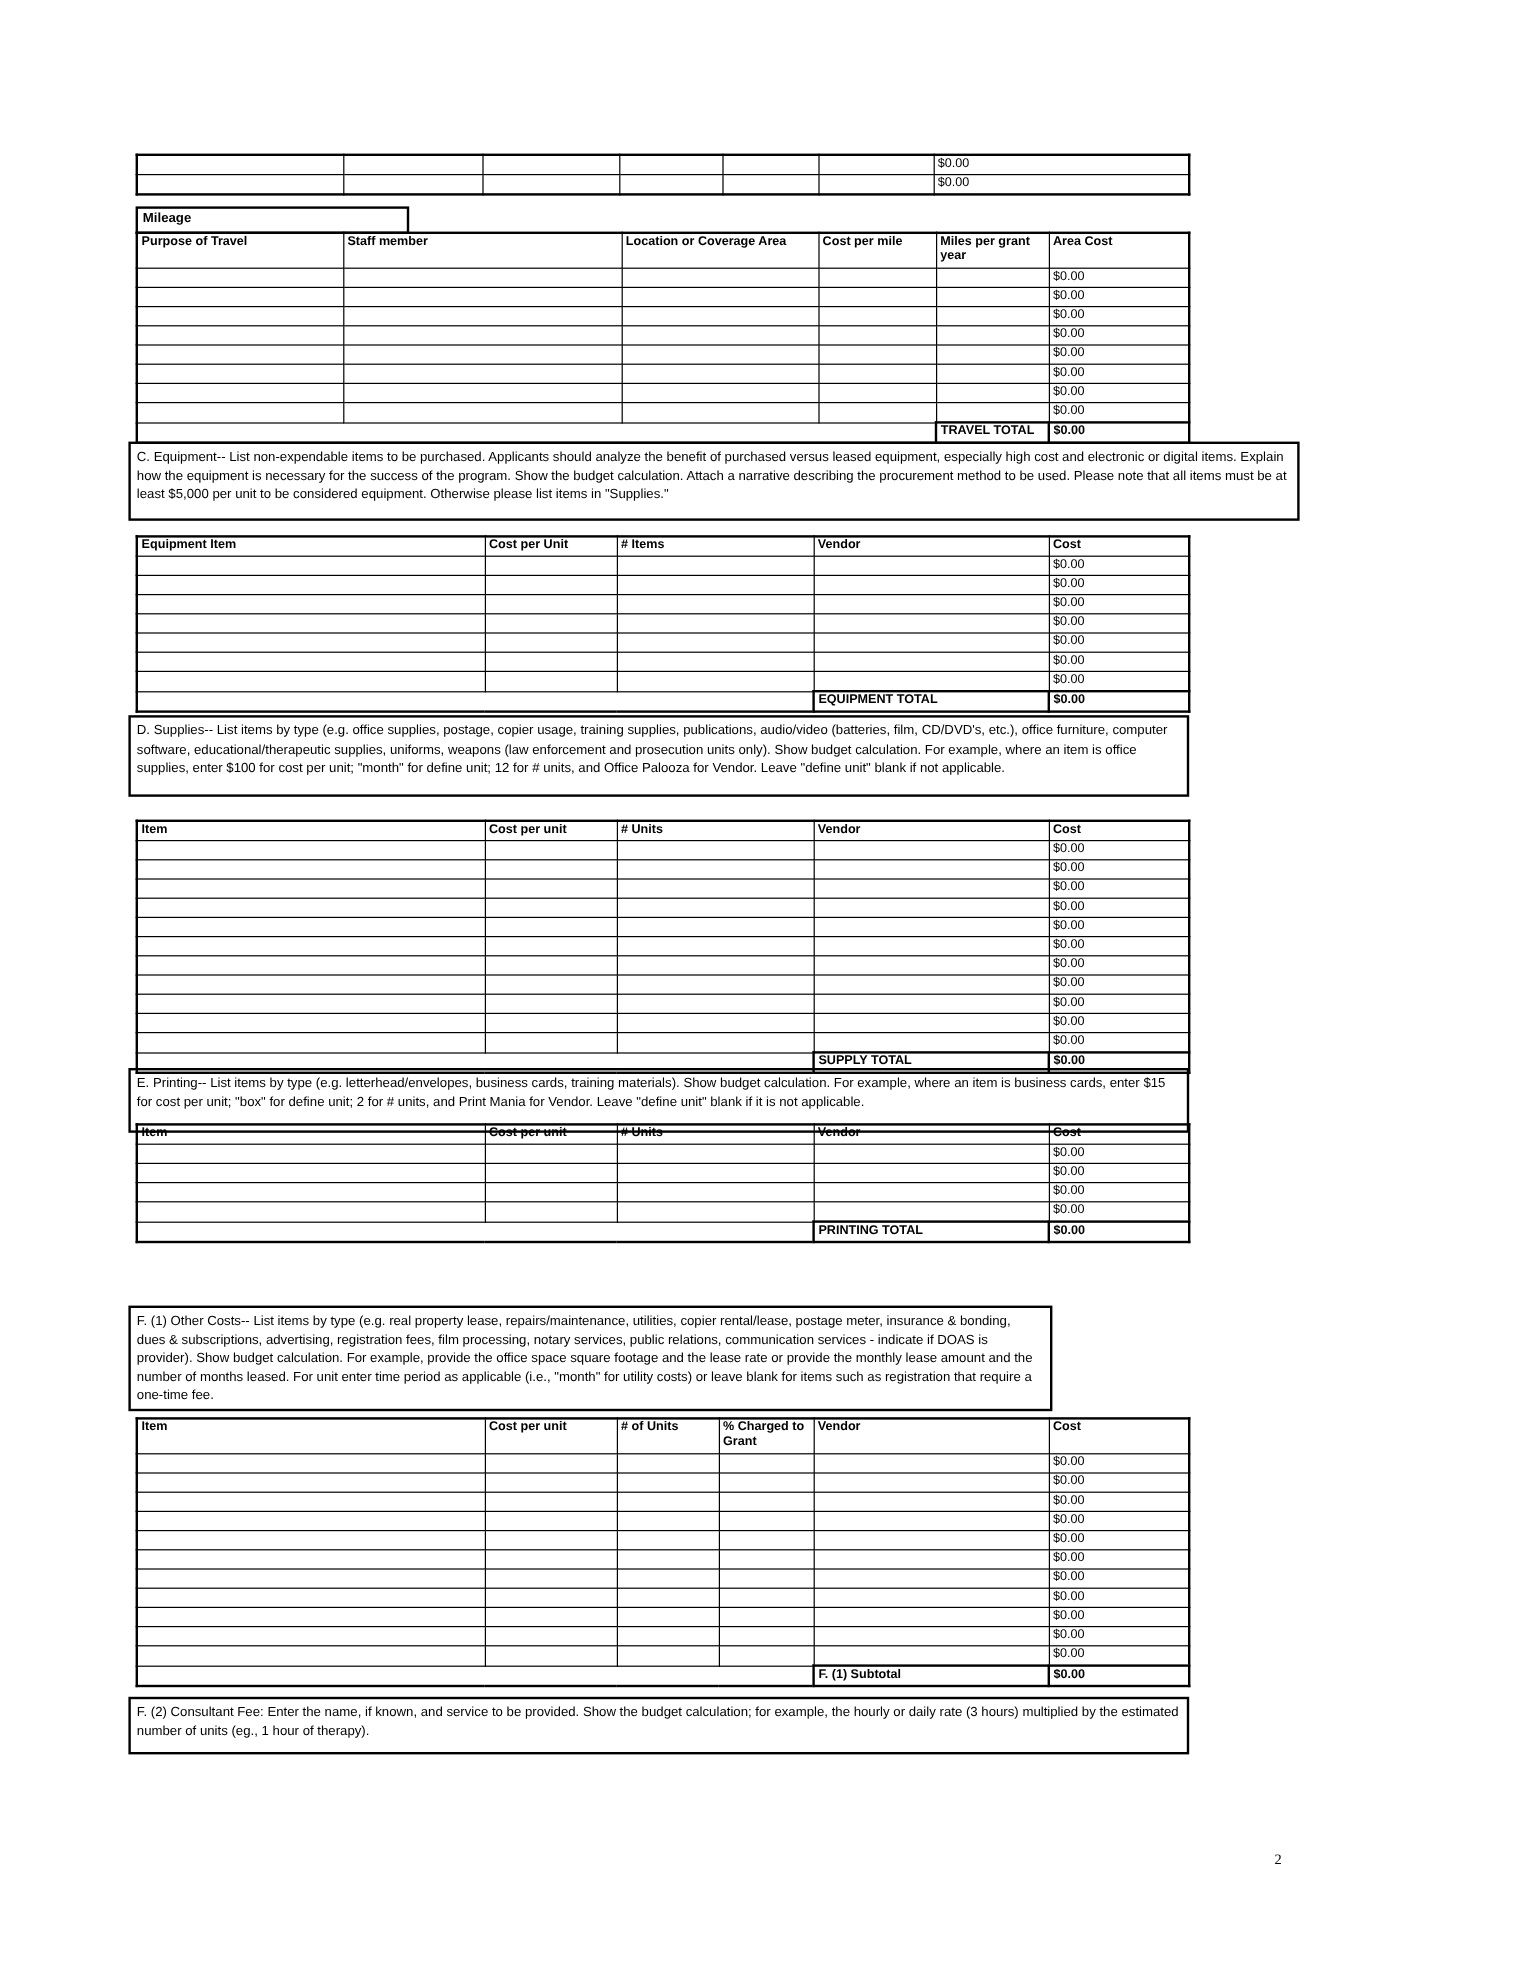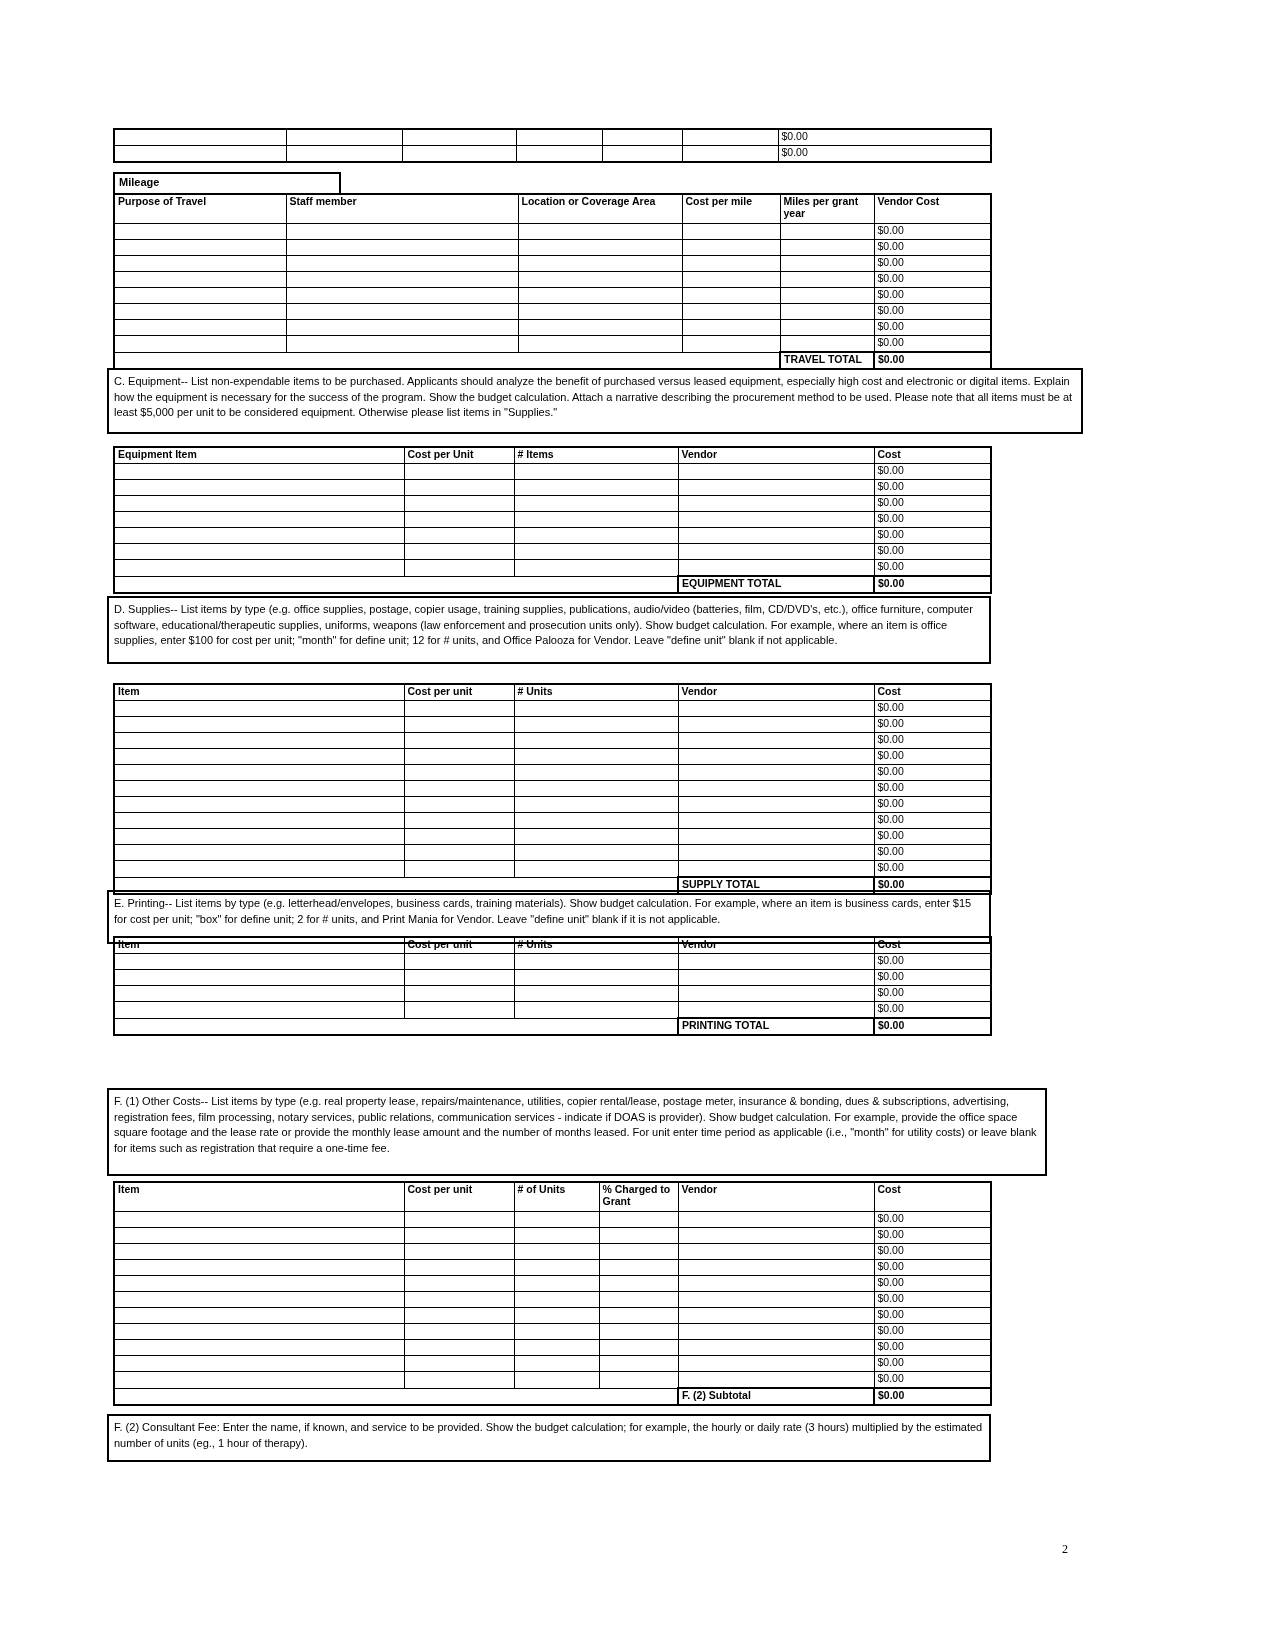--- a/index.html
+++ b/index.html
@@ -140,7 +140,7 @@
           <td class="hdr" style="height: 26px;">Location or Coverage Area</td>
           <td class="hdr" style="height: 26px;">Cost per mile</td>
           <td class="hdr" style="height: 26px; margin-top: 19px;">Miles per grant year</td>
-          <td class="hdr" style="height: 26px;">Vendor Cost</td>
+          <td class="hdr" style="height: 26px;">Area Cost</td>
         </tr>
         <tr>
           <td></td>

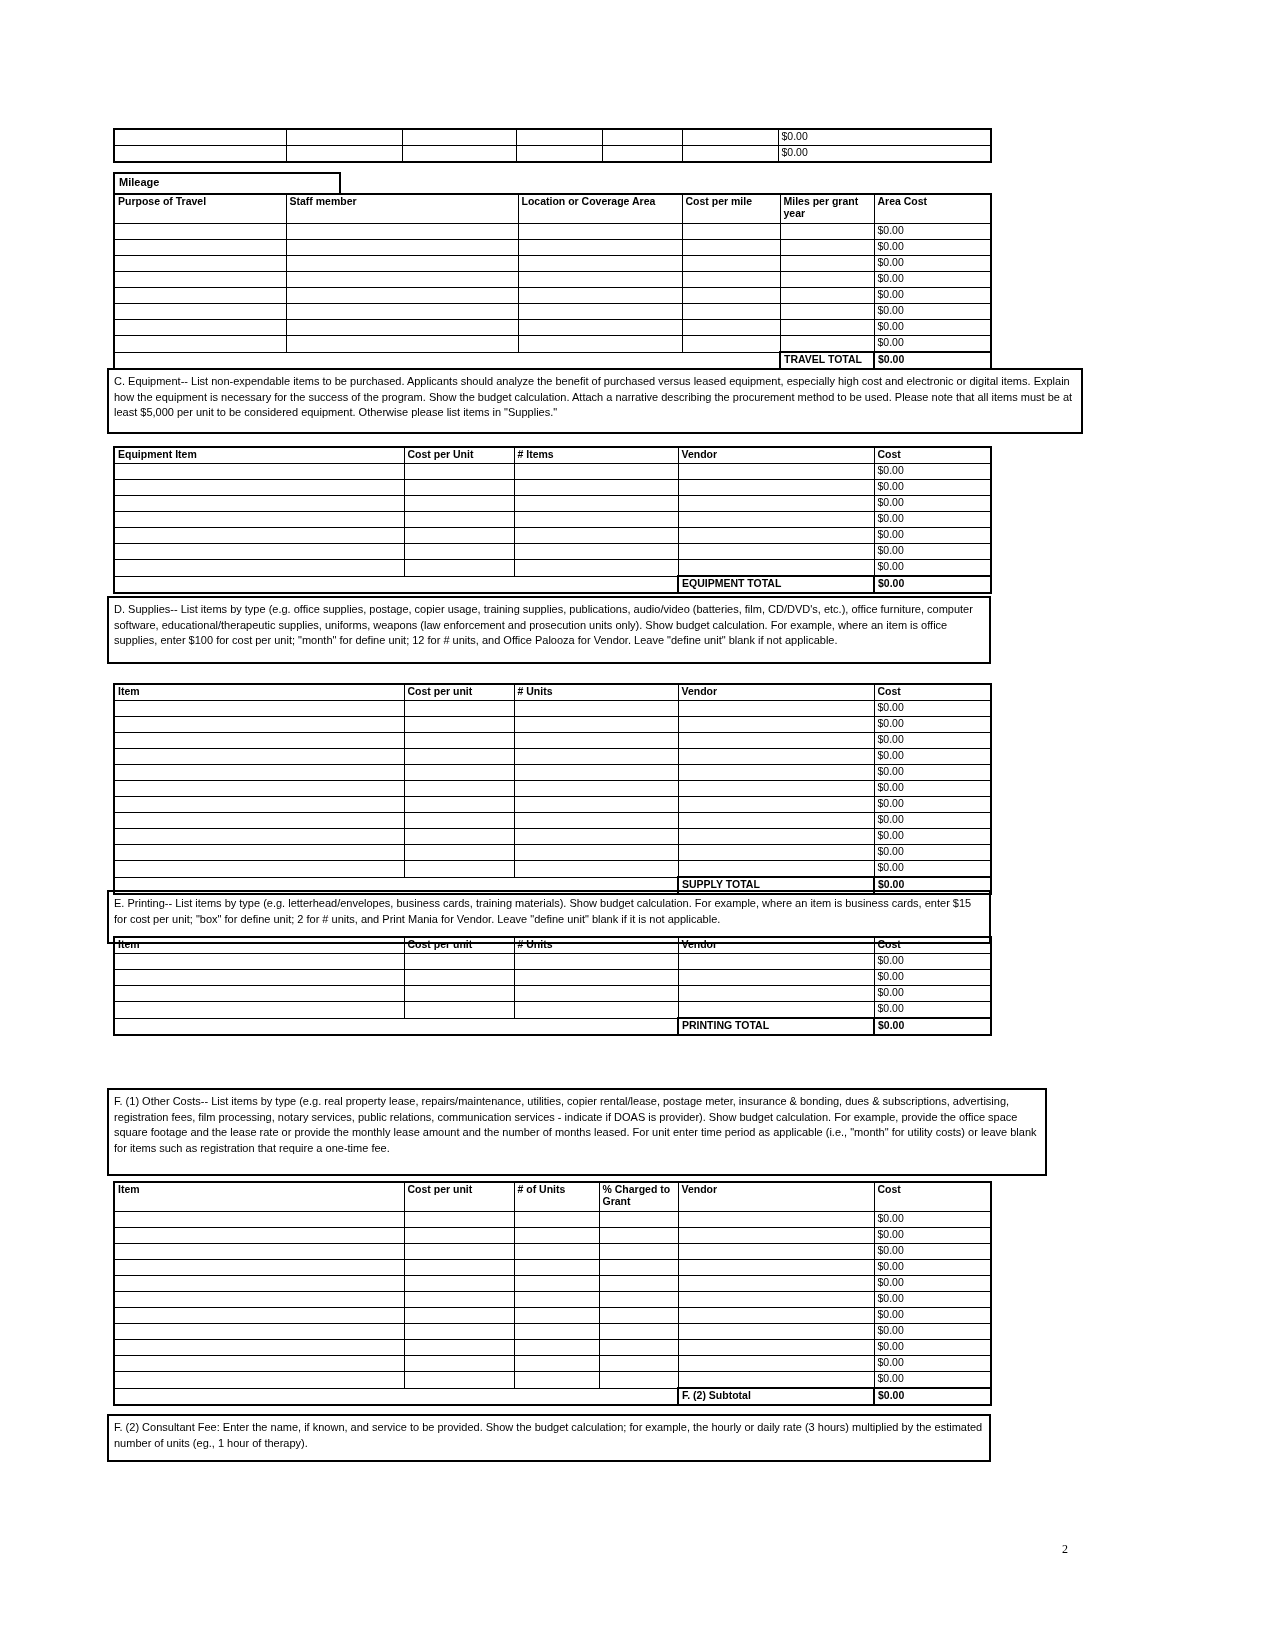--- a/index.html
+++ b/index.html
@@ -452,7 +452,7 @@
       </tbody>
   </table>
 
-  <div class="narr" style="left:107px; top:1088px; width:940px; height:88px;">
+  <div class="narr" style="left:107px; top:1088px; width:770px; height:88px;">
     <span>F. (1) Other Costs-- List items by type (e.g. real property lease, repairs/maintenance, utilities, copier rental/lease, postage meter, insurance &amp; bonding, dues &amp; subscriptions, advertising, registration fees, film processing, notary services, public relations, communication services - indicate if DOAS is provider).  Show budget calculation.  For example, provide the office space square footage and the lease rate or provide the monthly lease amount and the number of months leased. For unit enter time period as applicable (i.e., "month" for utility costs) or leave blank for items such as registration that require a one-time fee.</span>
   </div>
 

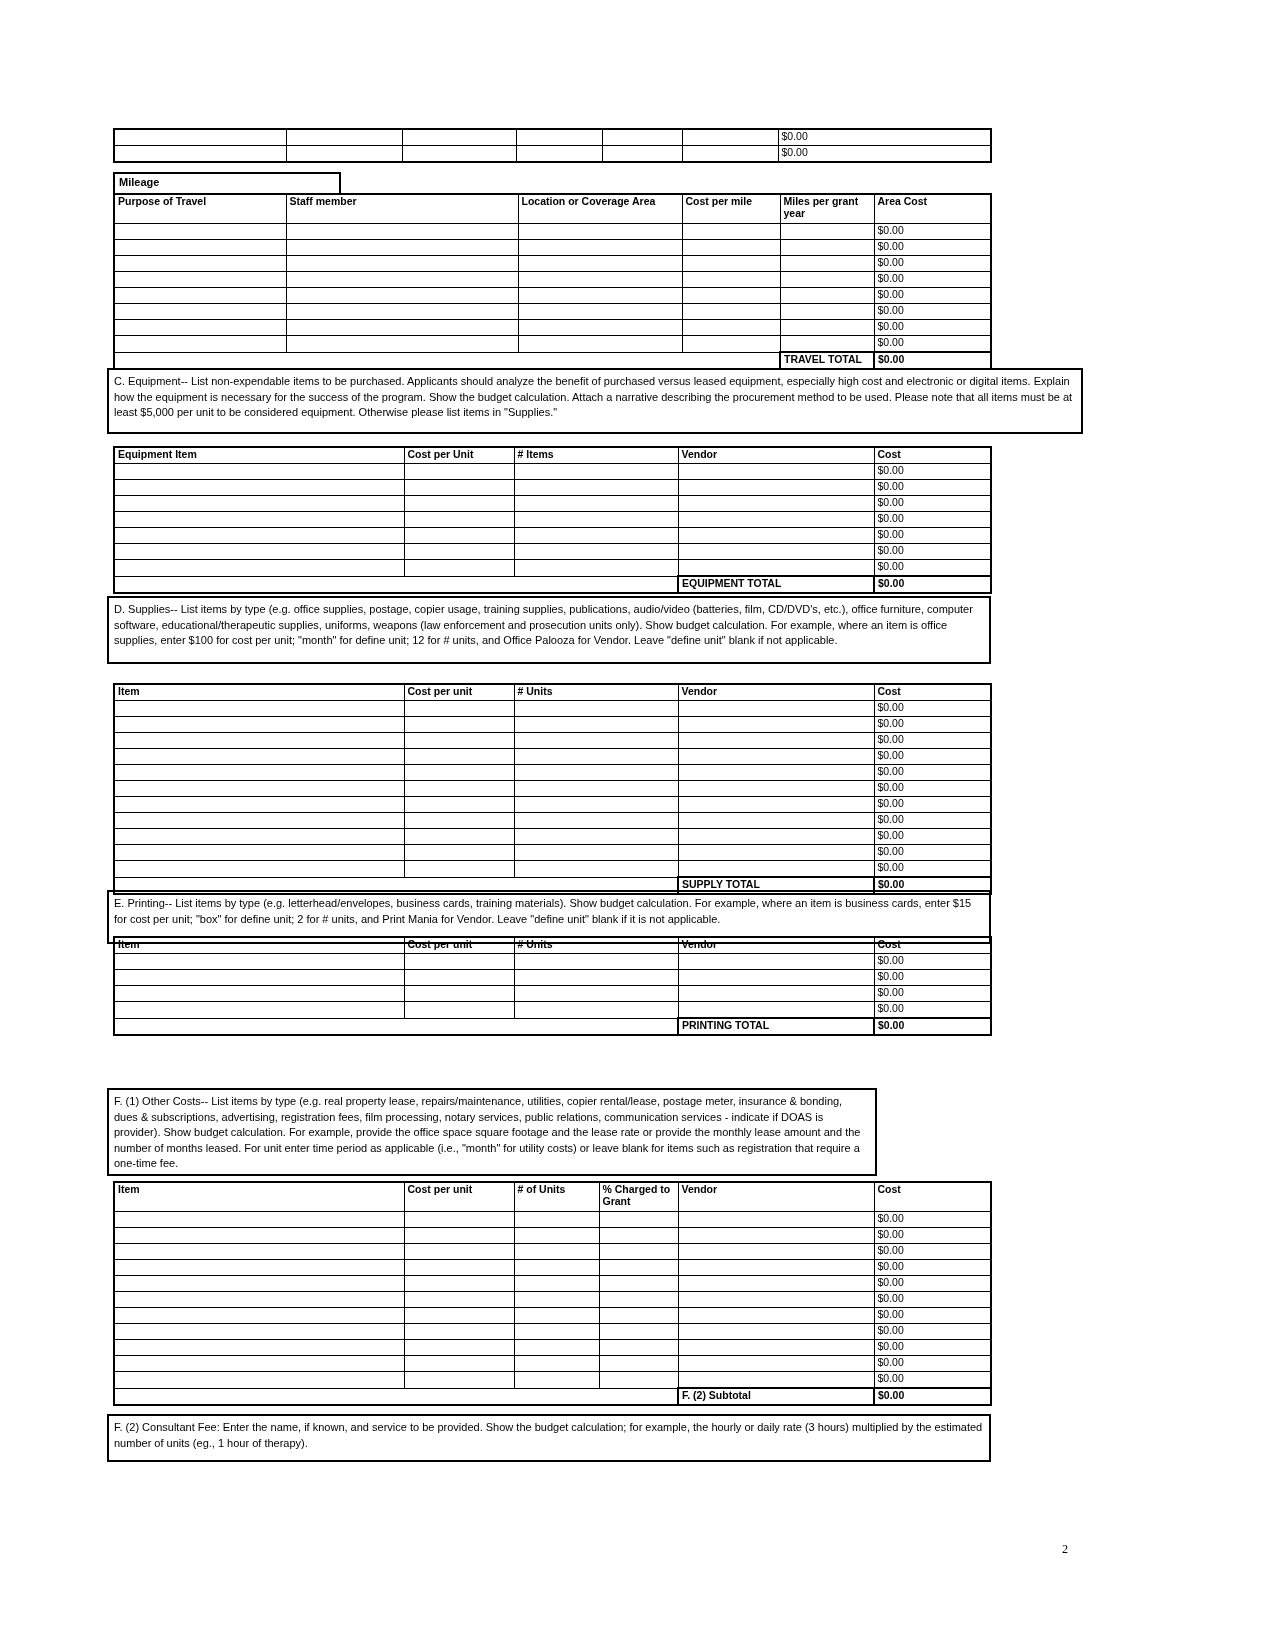--- a/index.html
+++ b/index.html
@@ -564,7 +564,7 @@
         </tr>
         <tr>
           <td colspan="4" class="blank-no-border"></td>
-          <td class="total-lbl">F. (2) Subtotal</td>
+          <td class="total-lbl">F. (1) Subtotal</td>
           <td class="total-val">$0.00</td>
         </tr>
       </tbody>

